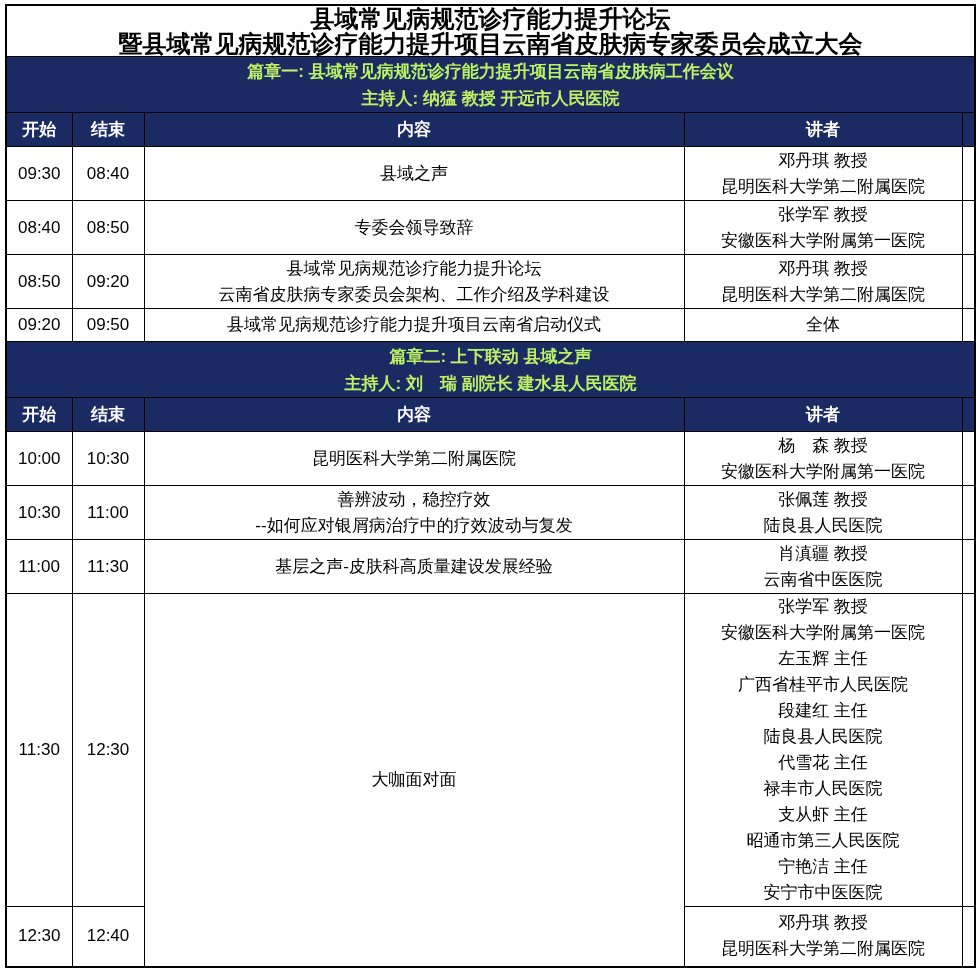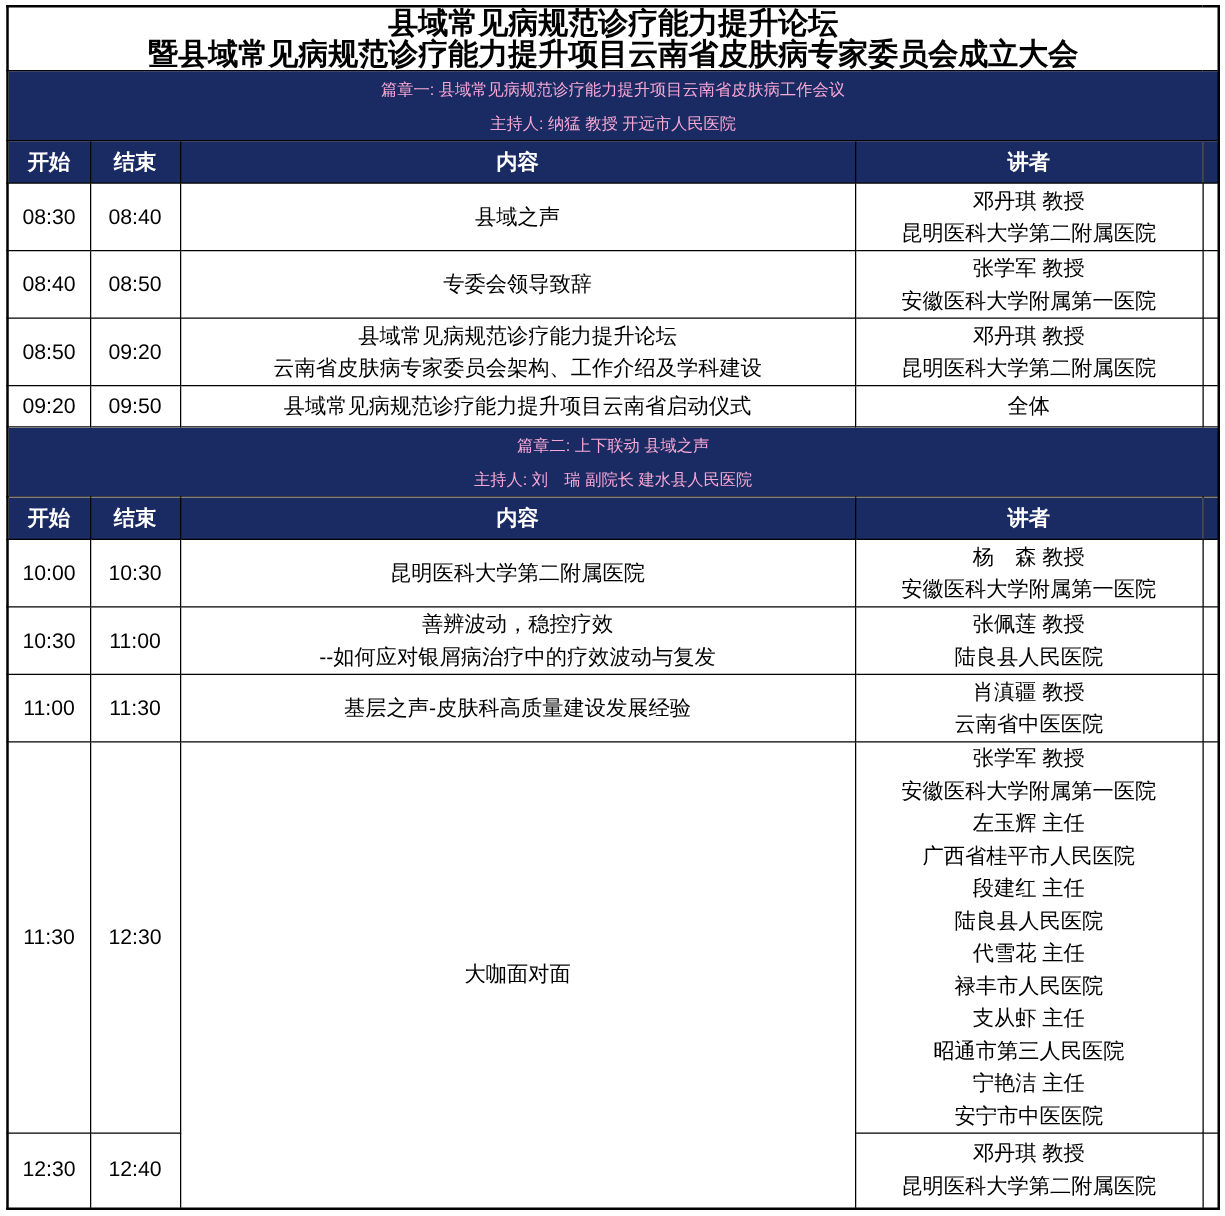--- a/index.html
+++ b/index.html
@@ -33,9 +33,9 @@
   }
   .band-cell{
     background:var(--navy);
-    color:#f9a8d4;
-    font-weight:normal;
-    font-size:13px;
+    color:#bef264;
+    font-weight:bold;
+    font-size:17px;
     height:55px;
     line-height:27px;
     white-space:pre-line;

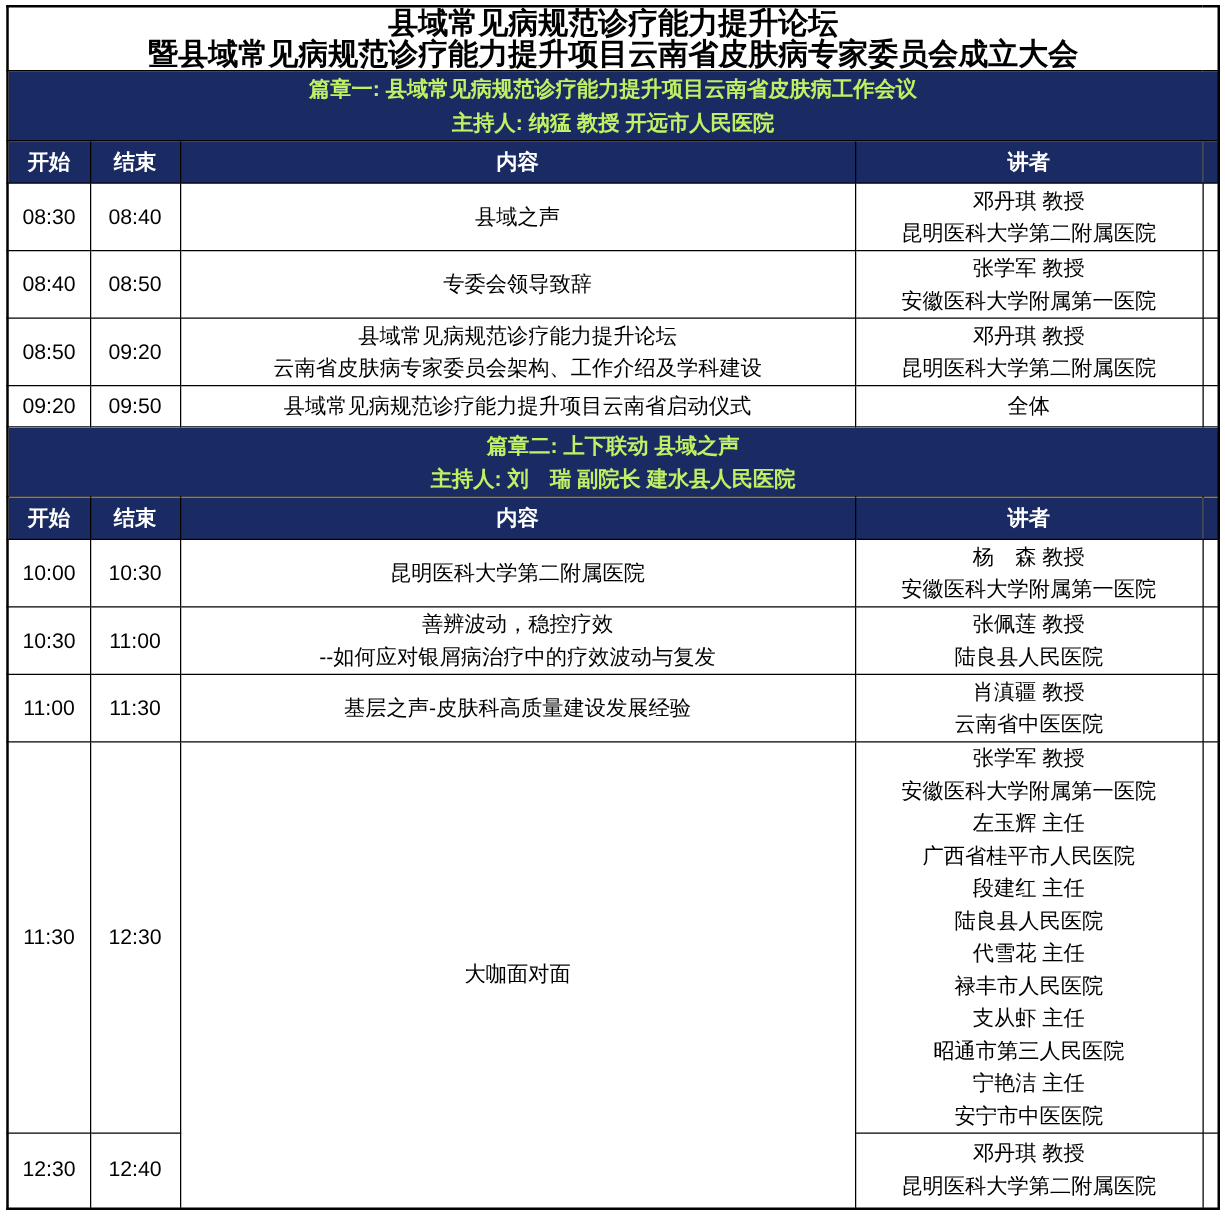--- a/index.html
+++ b/index.html
@@ -92,7 +92,7 @@
     </tr>
 
     <tr class="r2">
-      <td class="time">08:30</td>
+      <td class="time">09:30</td>
       <td class="time">08:40</td>
       <td class="content-cell">县域之声</td>
       <td class="speaker-cell">邓丹琪 教授

